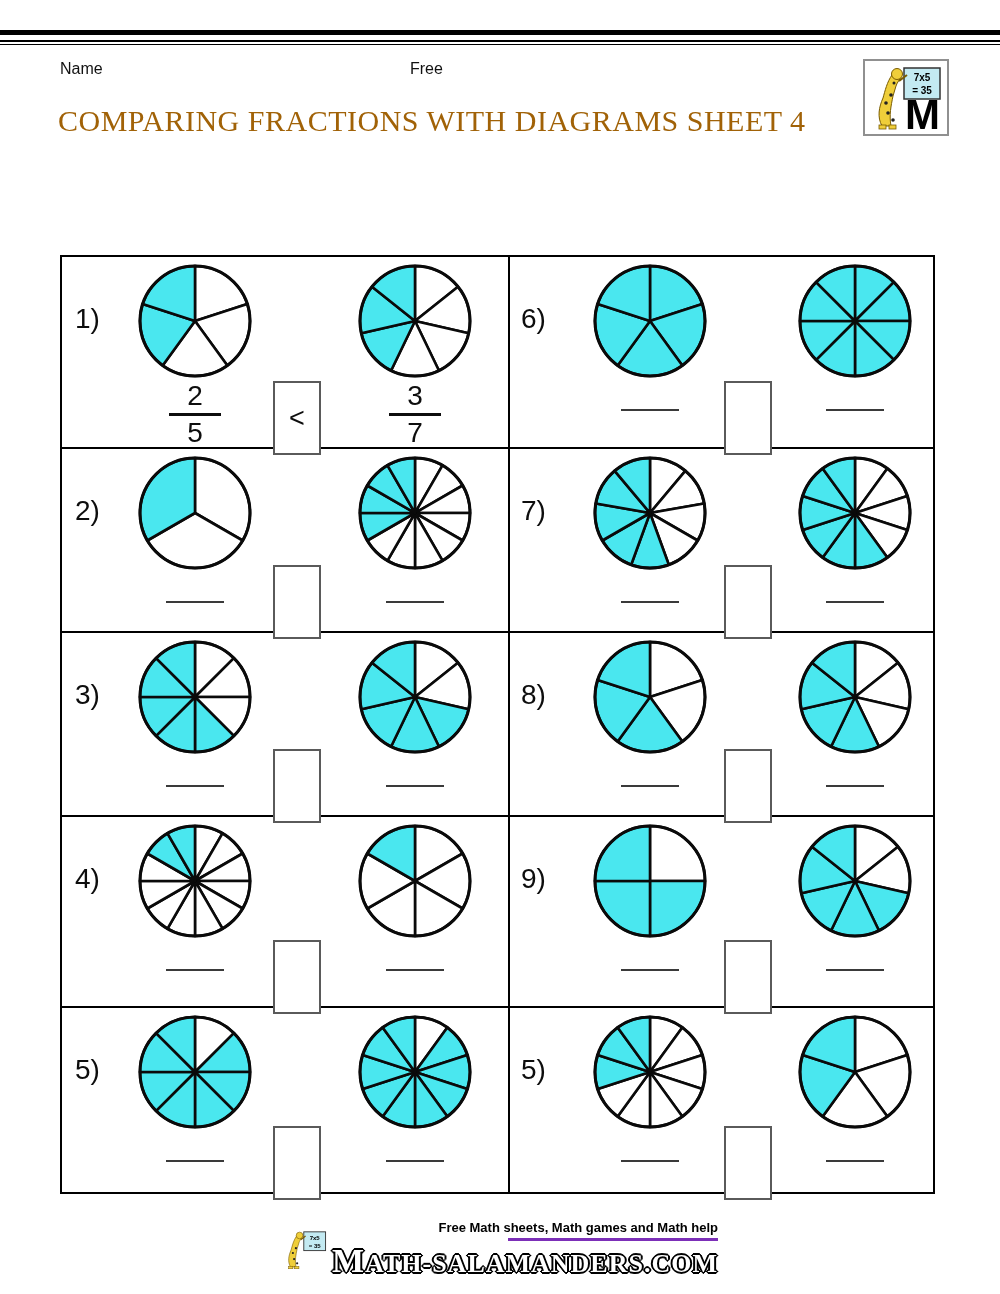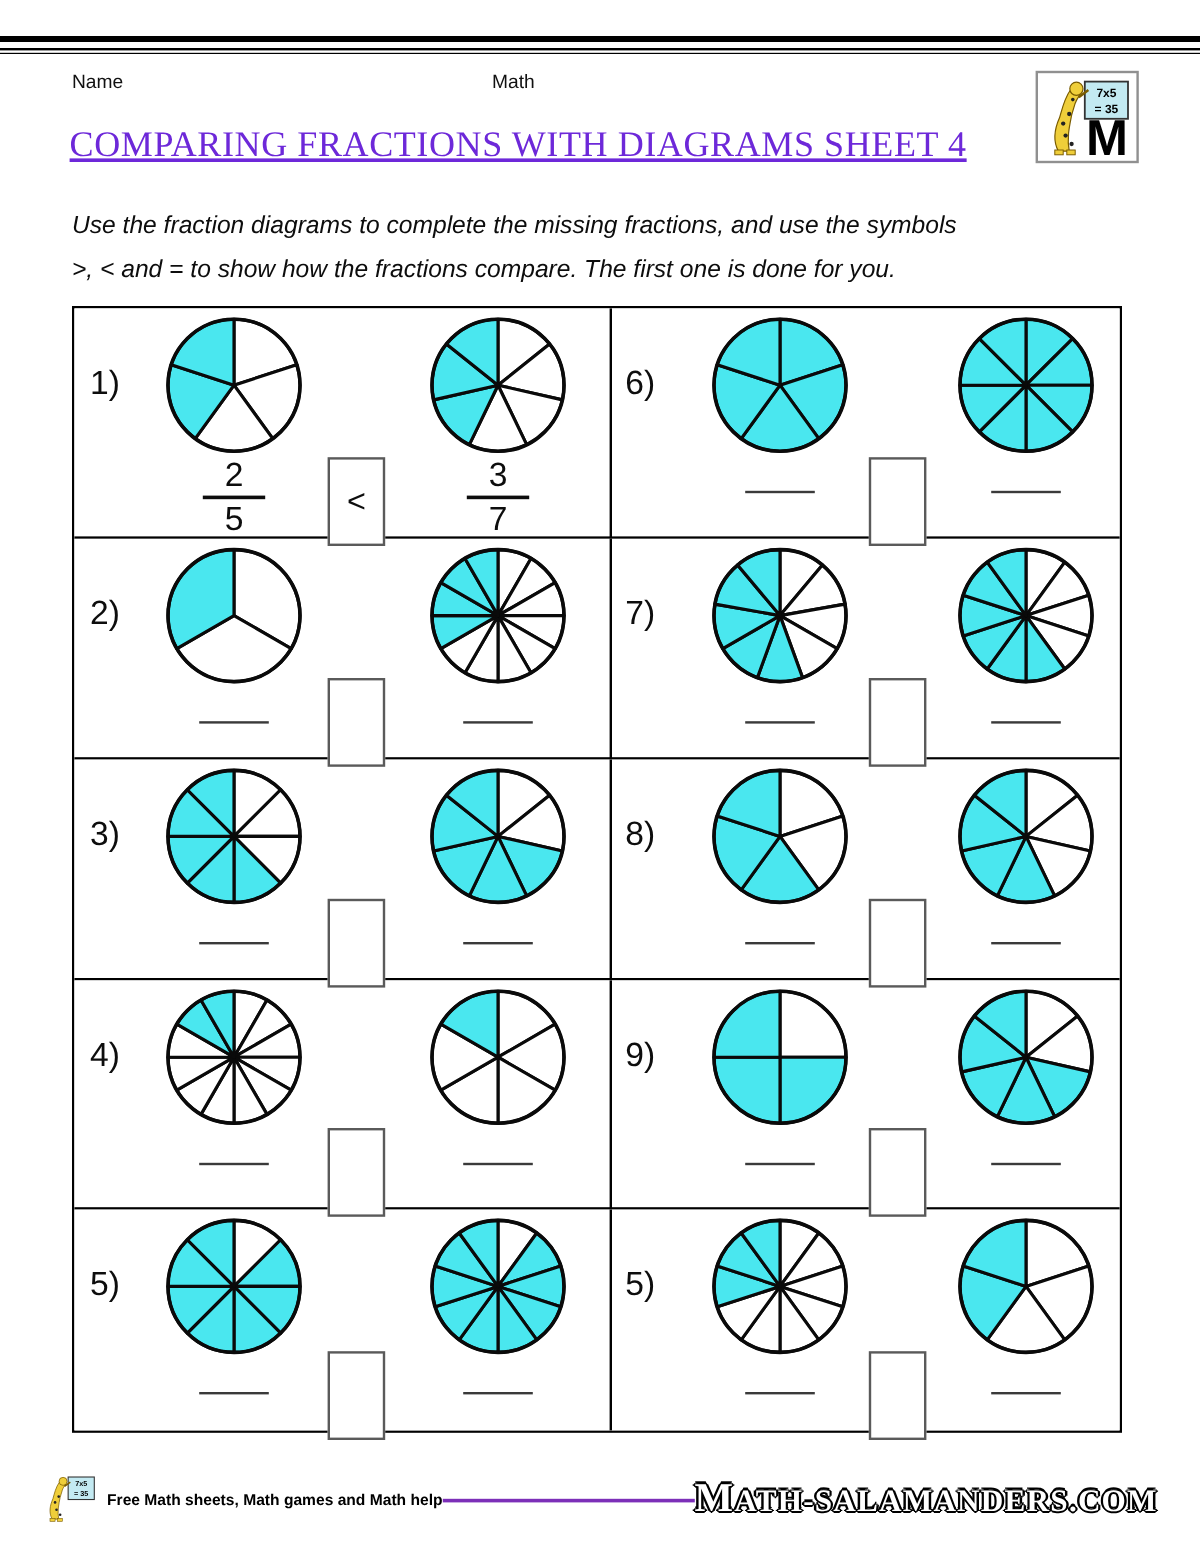--- a/index.html
+++ b/index.html
@@ -95,7 +95,7 @@
   <div class="rule rule-thin2"></div>
 
   <div class="name-label">Name</div>
-  <div class="date-label">Math</div>
+  <div class="date-label">Free</div>
 
   <div class="logo-box">
     <svg width="76" height="66" viewBox="0 0 76 66">

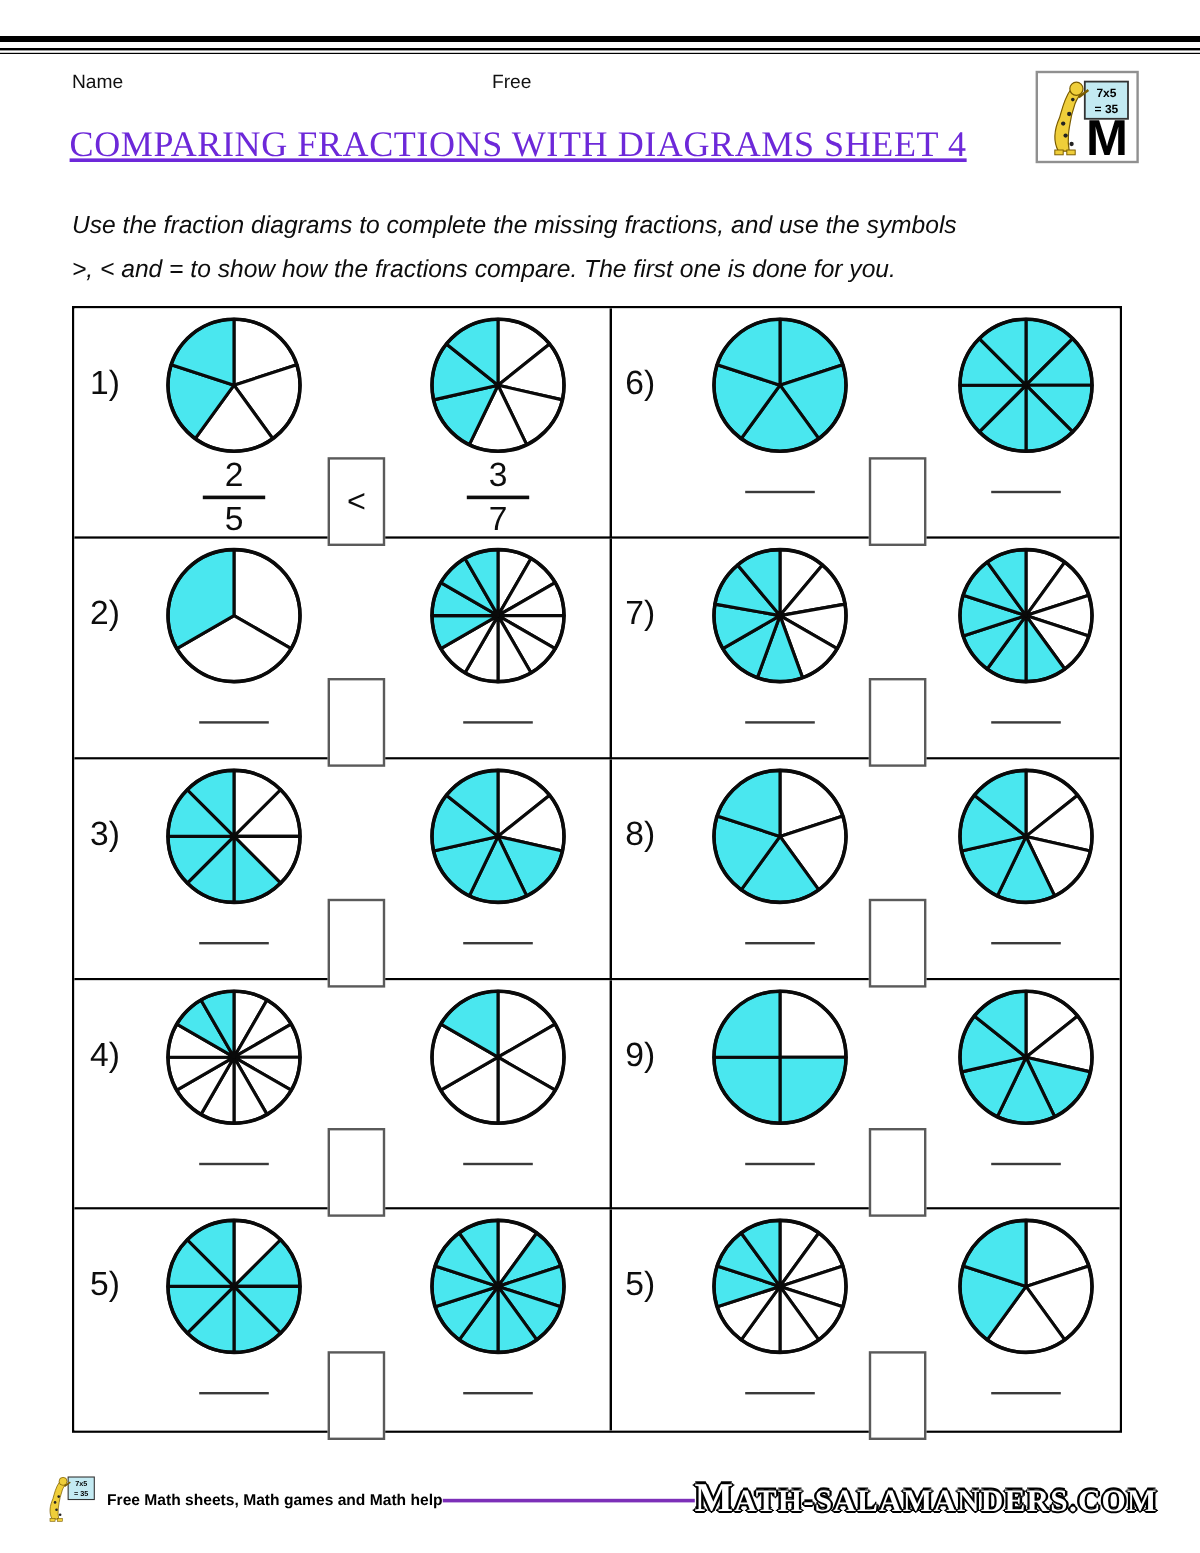--- a/index.html
+++ b/index.html
@@ -24,7 +24,7 @@
   .title {
     position:absolute; left:58px; top:104px; margin:0;
     font-family:"Liberation Serif", serif; font-weight:normal;
-    font-size:30px; letter-spacing:0.5px; color:#6d28d9; white-space:nowrap;text-decoration:underline;
+    font-size:30px; letter-spacing:0.5px; color:#a16207; white-space:nowrap;
   }
 
   .instructions {

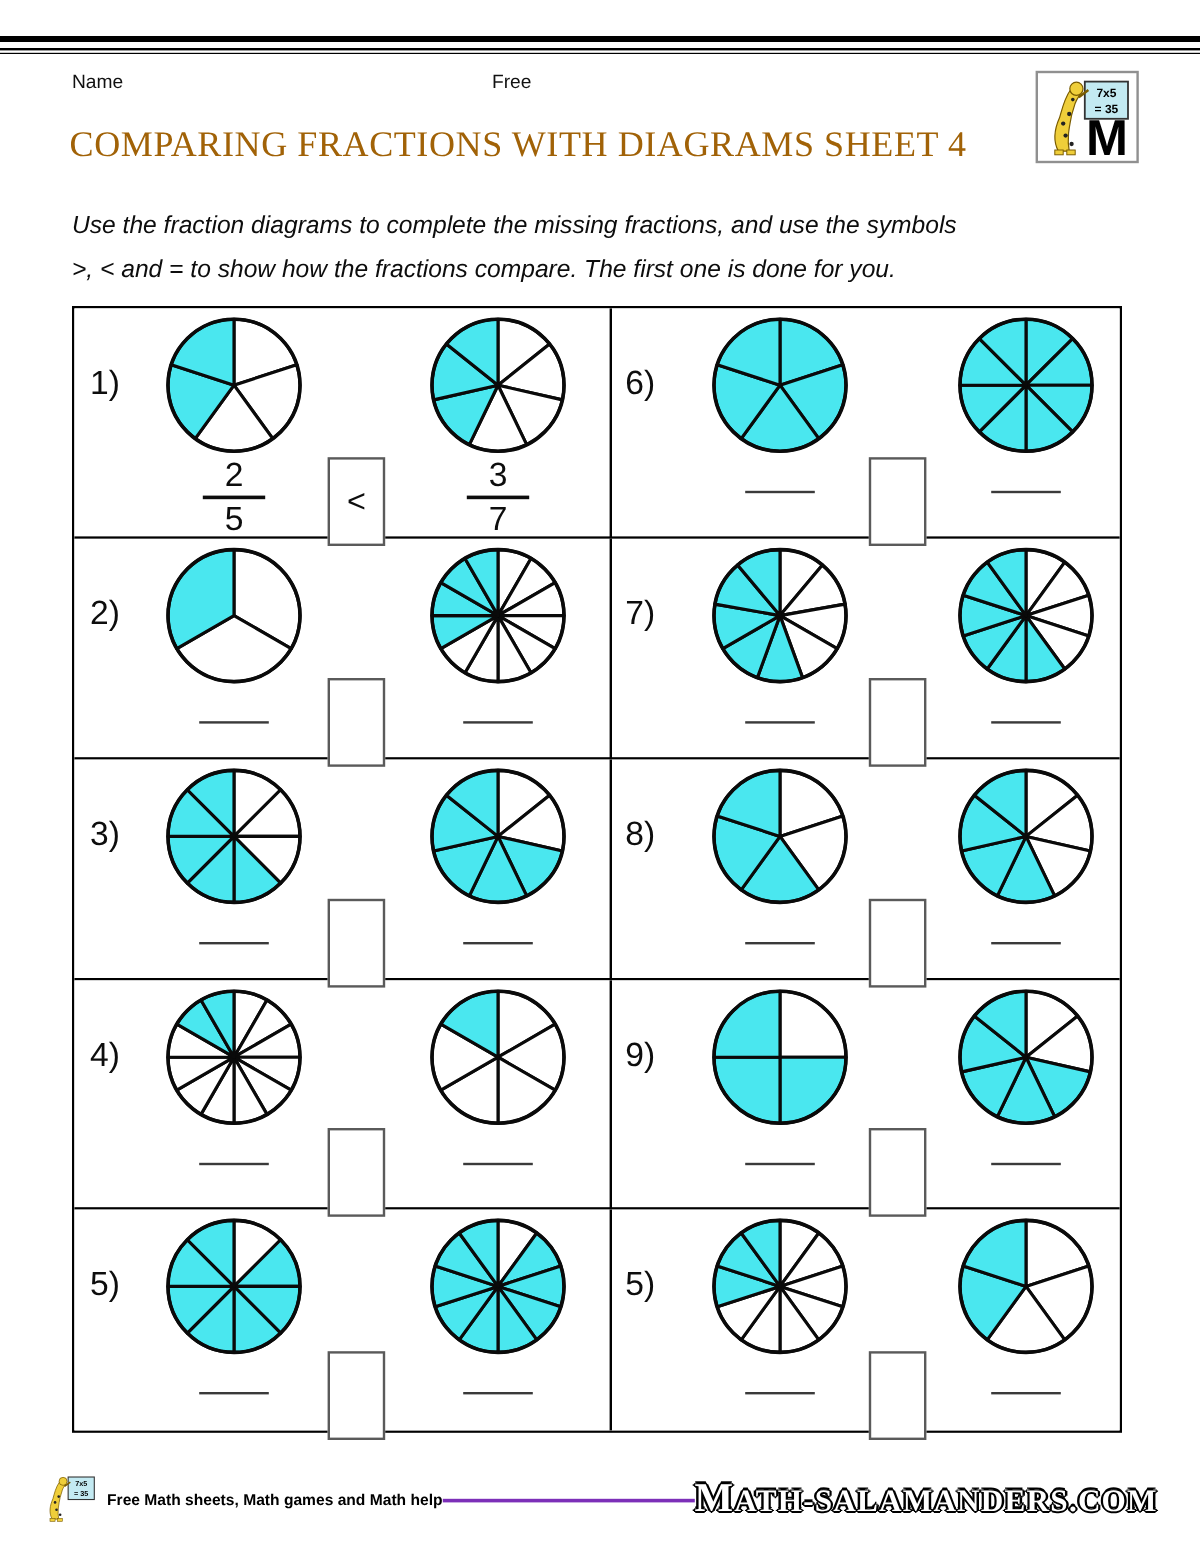--- a/index.html
+++ b/index.html
@@ -118,10 +118,6 @@
 
   <h1 class="title">COMPARING FRACTIONS WITH DIAGRAMS SHEET 4</h1>
 
-  <div class="instructions">
-    <div>Use the fraction diagrams to complete the missing fractions, and use the symbols</div>
-    <div>&gt;, &lt; and = to show how the fractions compare. The first one is done for you.</div>
-  </div>
 
   <div class="grid" id="problems-grid">
       <div class="cell cl b-r b-b">

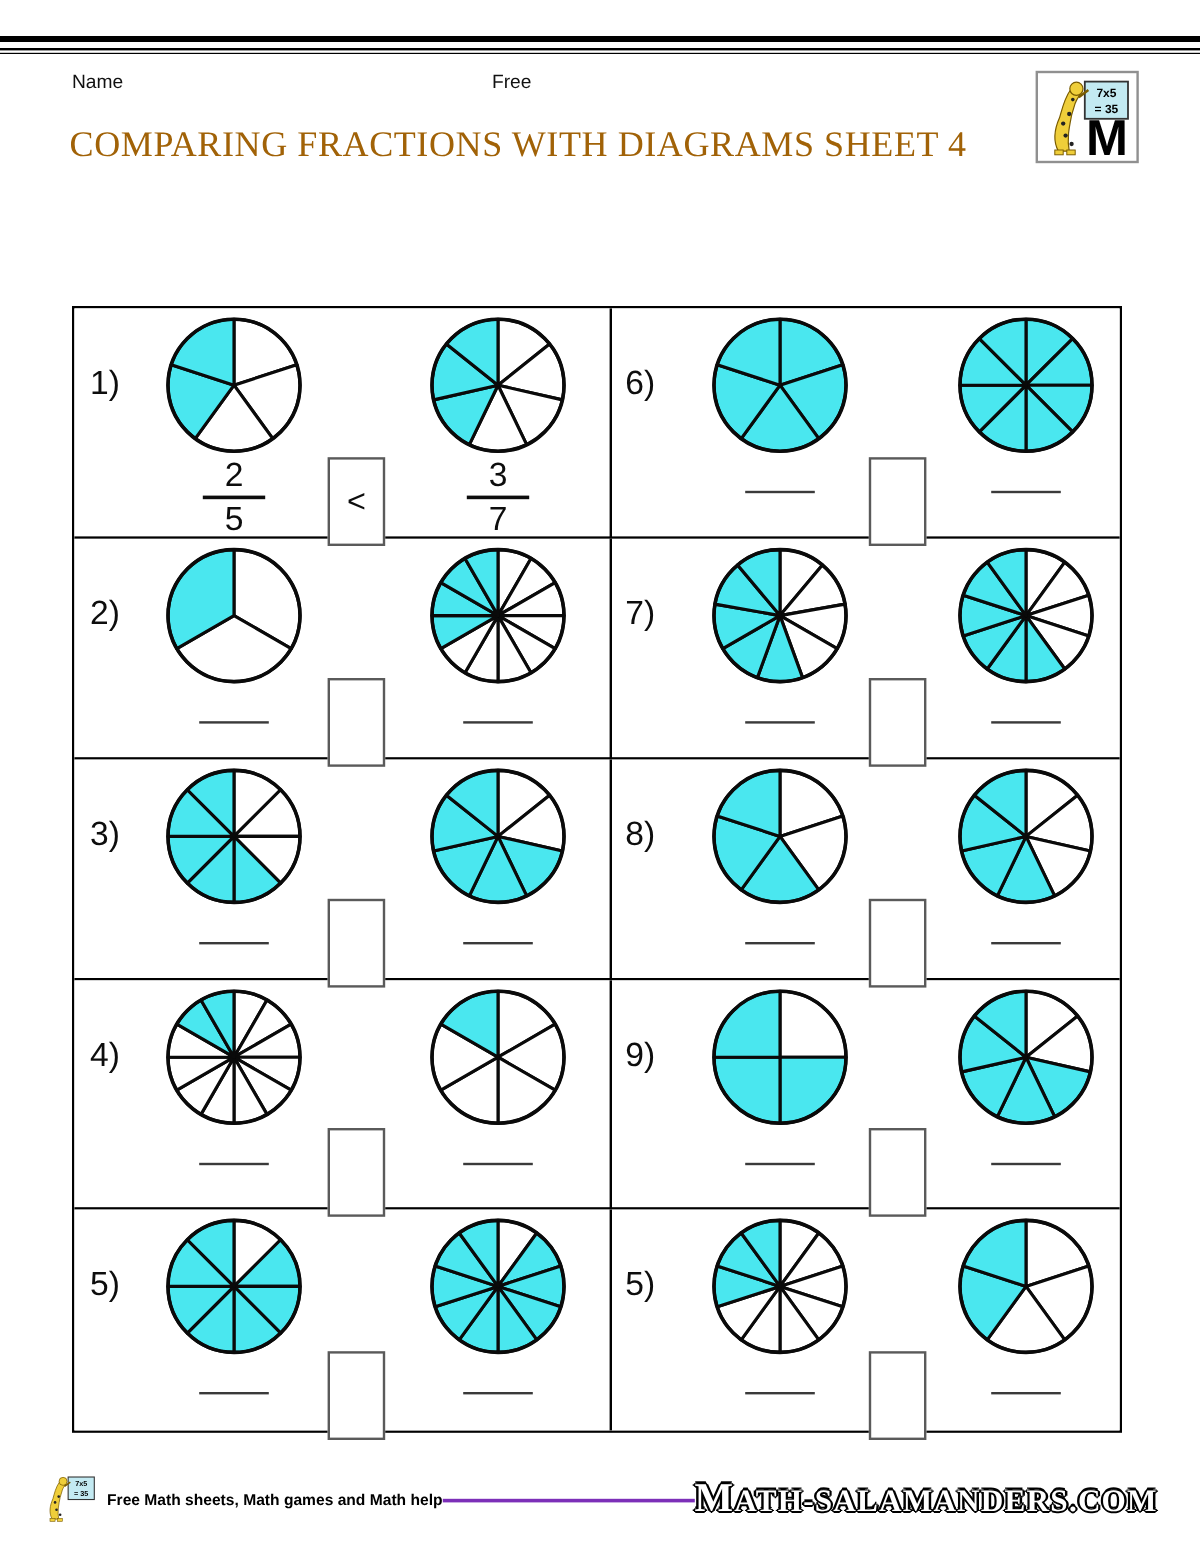--- a/index.html
+++ b/index.html
@@ -73,7 +73,7 @@
     position:absolute; left:0; top:1220px; width:1000px;
     display:flex; justify-content:center; align-items:center; gap:4px;
   }
-  .footer-text { display:flex; flex-direction:row; align-items:center; }
+  .footer-text { display:flex; flex-direction:column; align-items:flex-end; }
   .tagline { font-size:13px; font-weight:bold; color:#000; padding-left:4px; }
   .purple-rule { width:210px; height:3px; background:#7C2FB8; margin:3px 0 1px 0; }
   .site-name {

